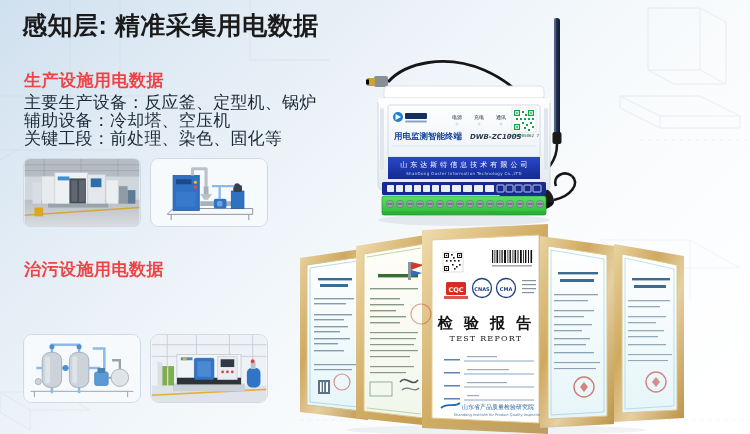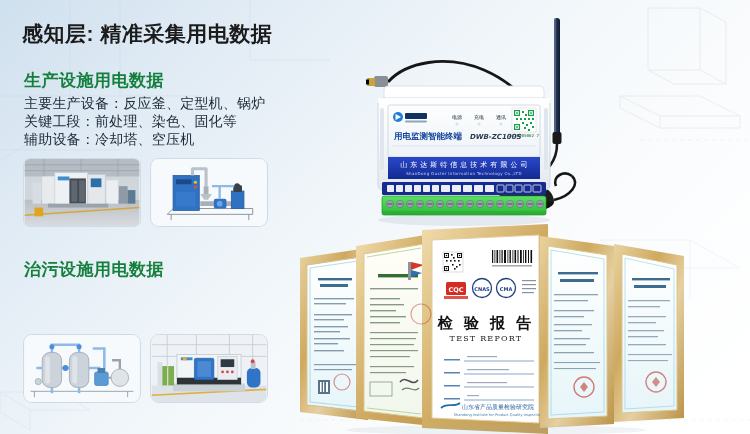--- a/index.html
+++ b/index.html
@@ -15,8 +15,8 @@
 
   
   .headline {
-    position: absolute; left: 22px; top: 20px;
-    font-size: 21px; font-weight: bold; color: #1b1b1b;
+    position: absolute; left: 22px; top: 9px;
+    font-size: 25px; font-weight: bold; color: #1b1b1b;
     letter-spacing: 0.5px; white-space: nowrap;
   }
 

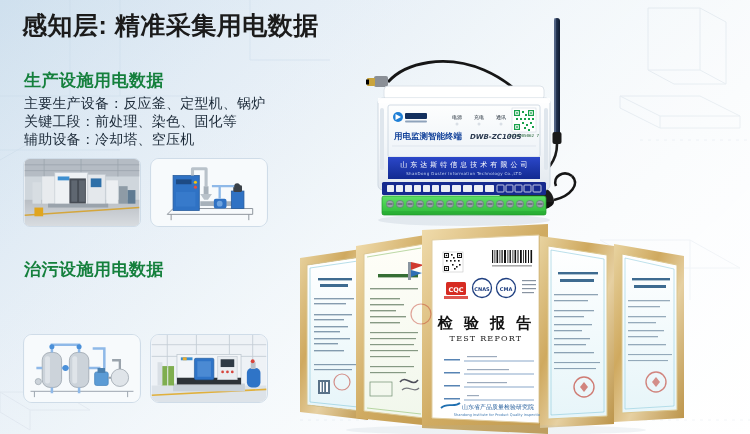--- a/index.html
+++ b/index.html
@@ -23,7 +23,7 @@
   
   .sec-title {
     position: absolute; font-size: 17px; font-weight: bold;
-    color: #15803d; letter-spacing: 0.5px; white-space: nowrap;
+    color: #ef4444; letter-spacing: 0.5px; white-space: nowrap;
   }
   .sec-title.top { left: 24px; top: 69px; }
   .sec-title.bottom { left: 24px; top: 258px; font-family: Liberation Serif, serif; }

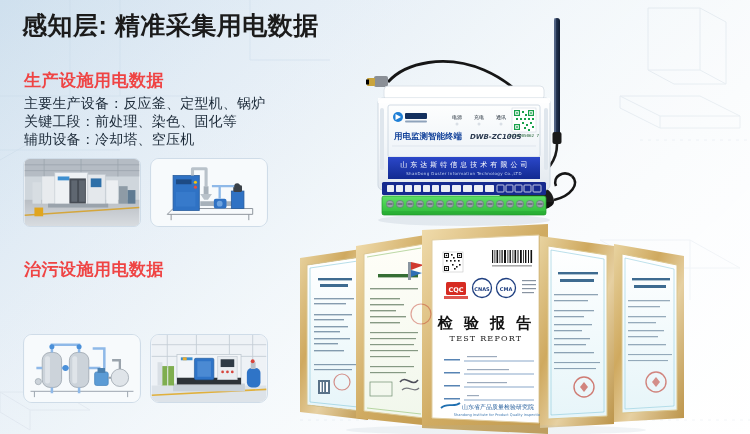--- a/index.html
+++ b/index.html
@@ -28,7 +28,7 @@
   .sec-title.top { left: 24px; top: 69px; }
   .sec-title.bottom { left: 24px; top: 258px; font-family: Liberation Serif, serif; }
 
-  .sec-lines { position: absolute; font-size: 14px; color: #1c2a38; line-height: 18px; white-space: nowrap; }
+  .sec-lines { position: absolute; font-size: 17px; color: #1c2a38; line-height: 18px; white-space: nowrap; }
   .sec-lines.top { left: 24px; top: 94px; }
   .sec-lines.bottom { left: 24px; top: 286px; }
   .sec-lines div { letter-spacing: 0.2px; }

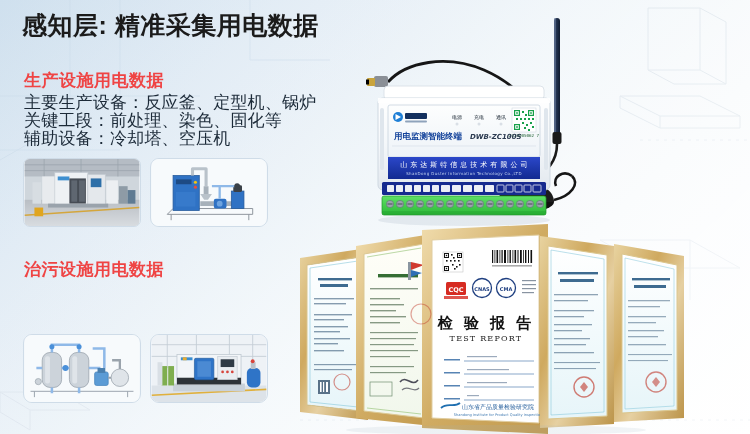--- a/index.html
+++ b/index.html
@@ -94,8 +94,8 @@
 <div class="sec-title top">生产设施用电数据</div>
 <div class="sec-lines top">
   <div>主要生产设备：反应釜、定型机、锅炉</div>
+  <div>辅助设备：冷却塔、空压机</div>
   <div>关键工段：前处理、染色、固化等</div>
-  <div>辅助设备：冷却塔、空压机</div>
 </div>
 
 <div class="pic p1">

